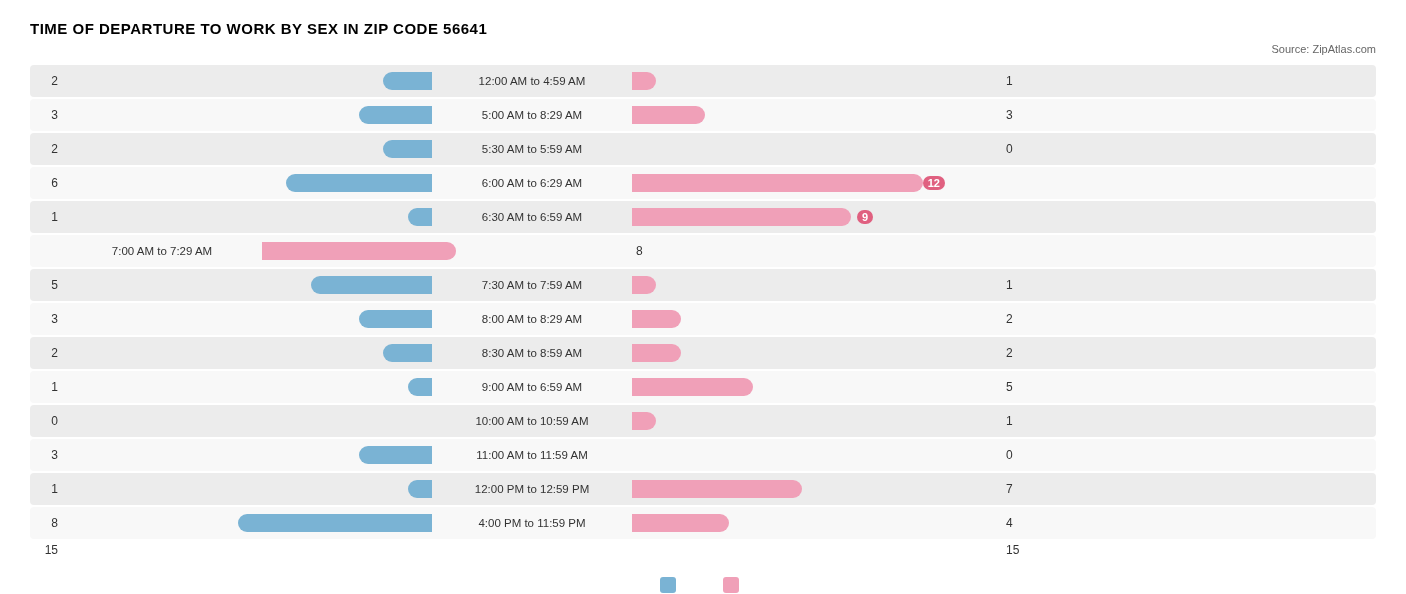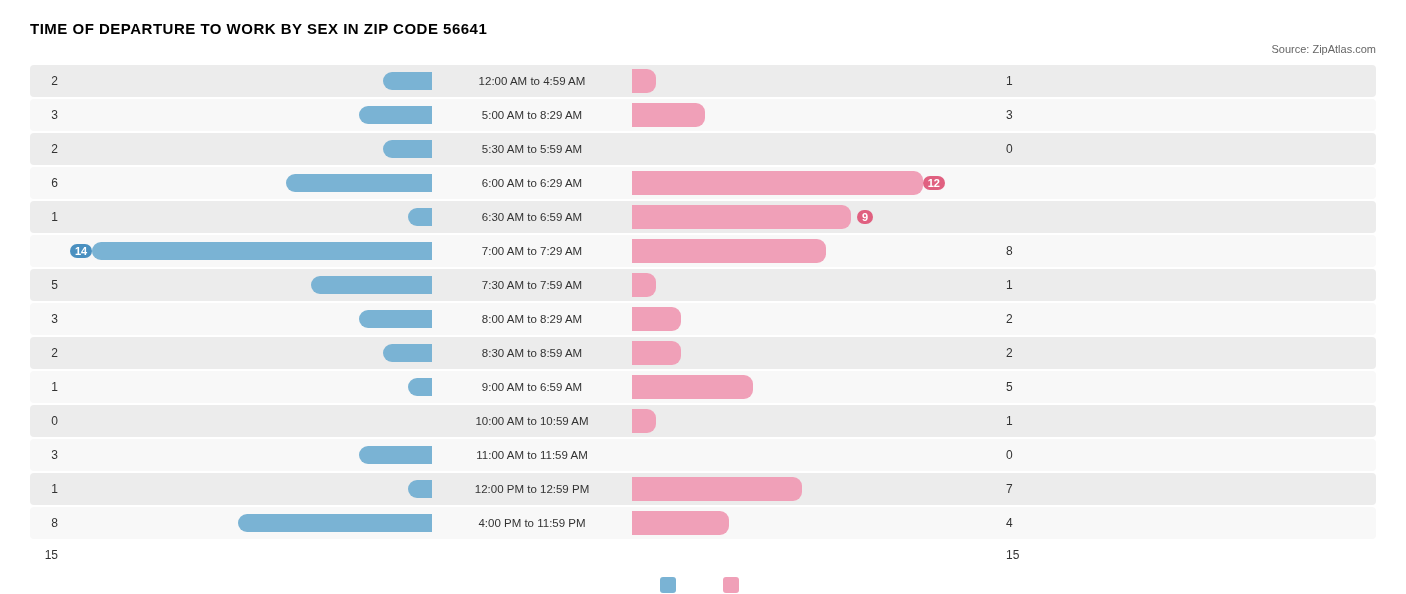--- a/index.html
+++ b/index.html
@@ -91,7 +91,7 @@
       flex-shrink: 0;
     }
     .bar-right {
-      height: 24px;
+      height: 18px;
       background: #f0a0b8;
       border-radius: 0 9px 9px 0;
       display: flex;

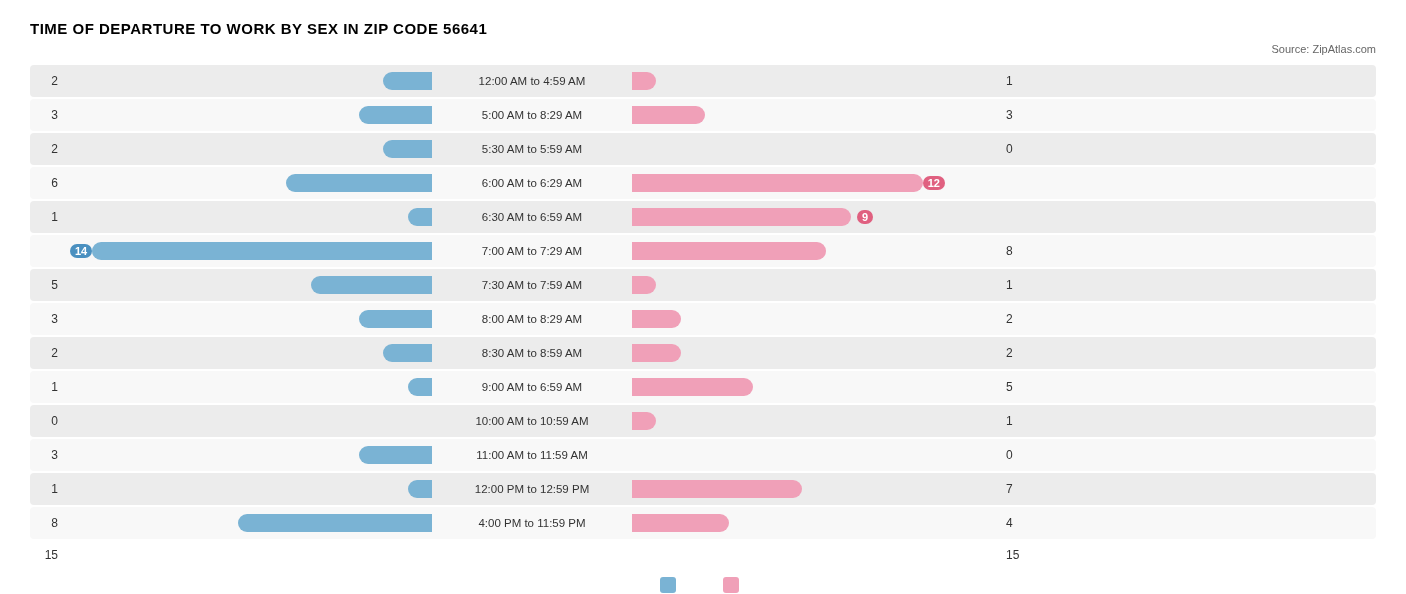--- a/index.html
+++ b/index.html
@@ -236,11 +236,6 @@
     </div>
     <div class="row">
       <div class="left-val"></div>
-      <div class="bar-left-container">
-        <div class="bar-left" style="width: 340px; background: rgb(122, 179, 212);">
-          <div class="bar-left-badge dark">14</div>
-        </div>
-      </div>
       <div class="label-center">7:00 AM to 7:29 AM</div>
       <div class="bar-right-container">
         <div class="bar-right" style="width: 194px; background: rgb(240, 160, 184);"></div>

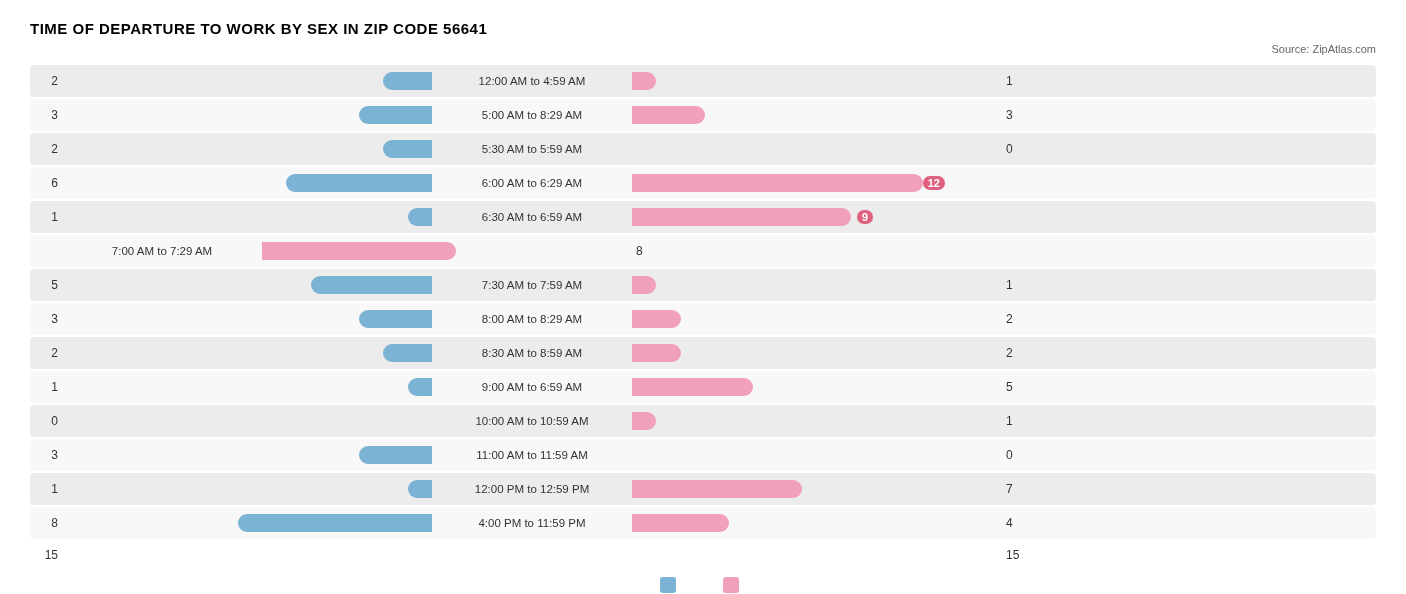--- a/index.html
+++ b/index.html
@@ -145,7 +145,7 @@
     }
     .totals-row {
       display: flex;
-      align-items: center;
+      align-items: flex-start;
       height: 24px;
       margin-top: 4px;
       padding: 0 4px;

